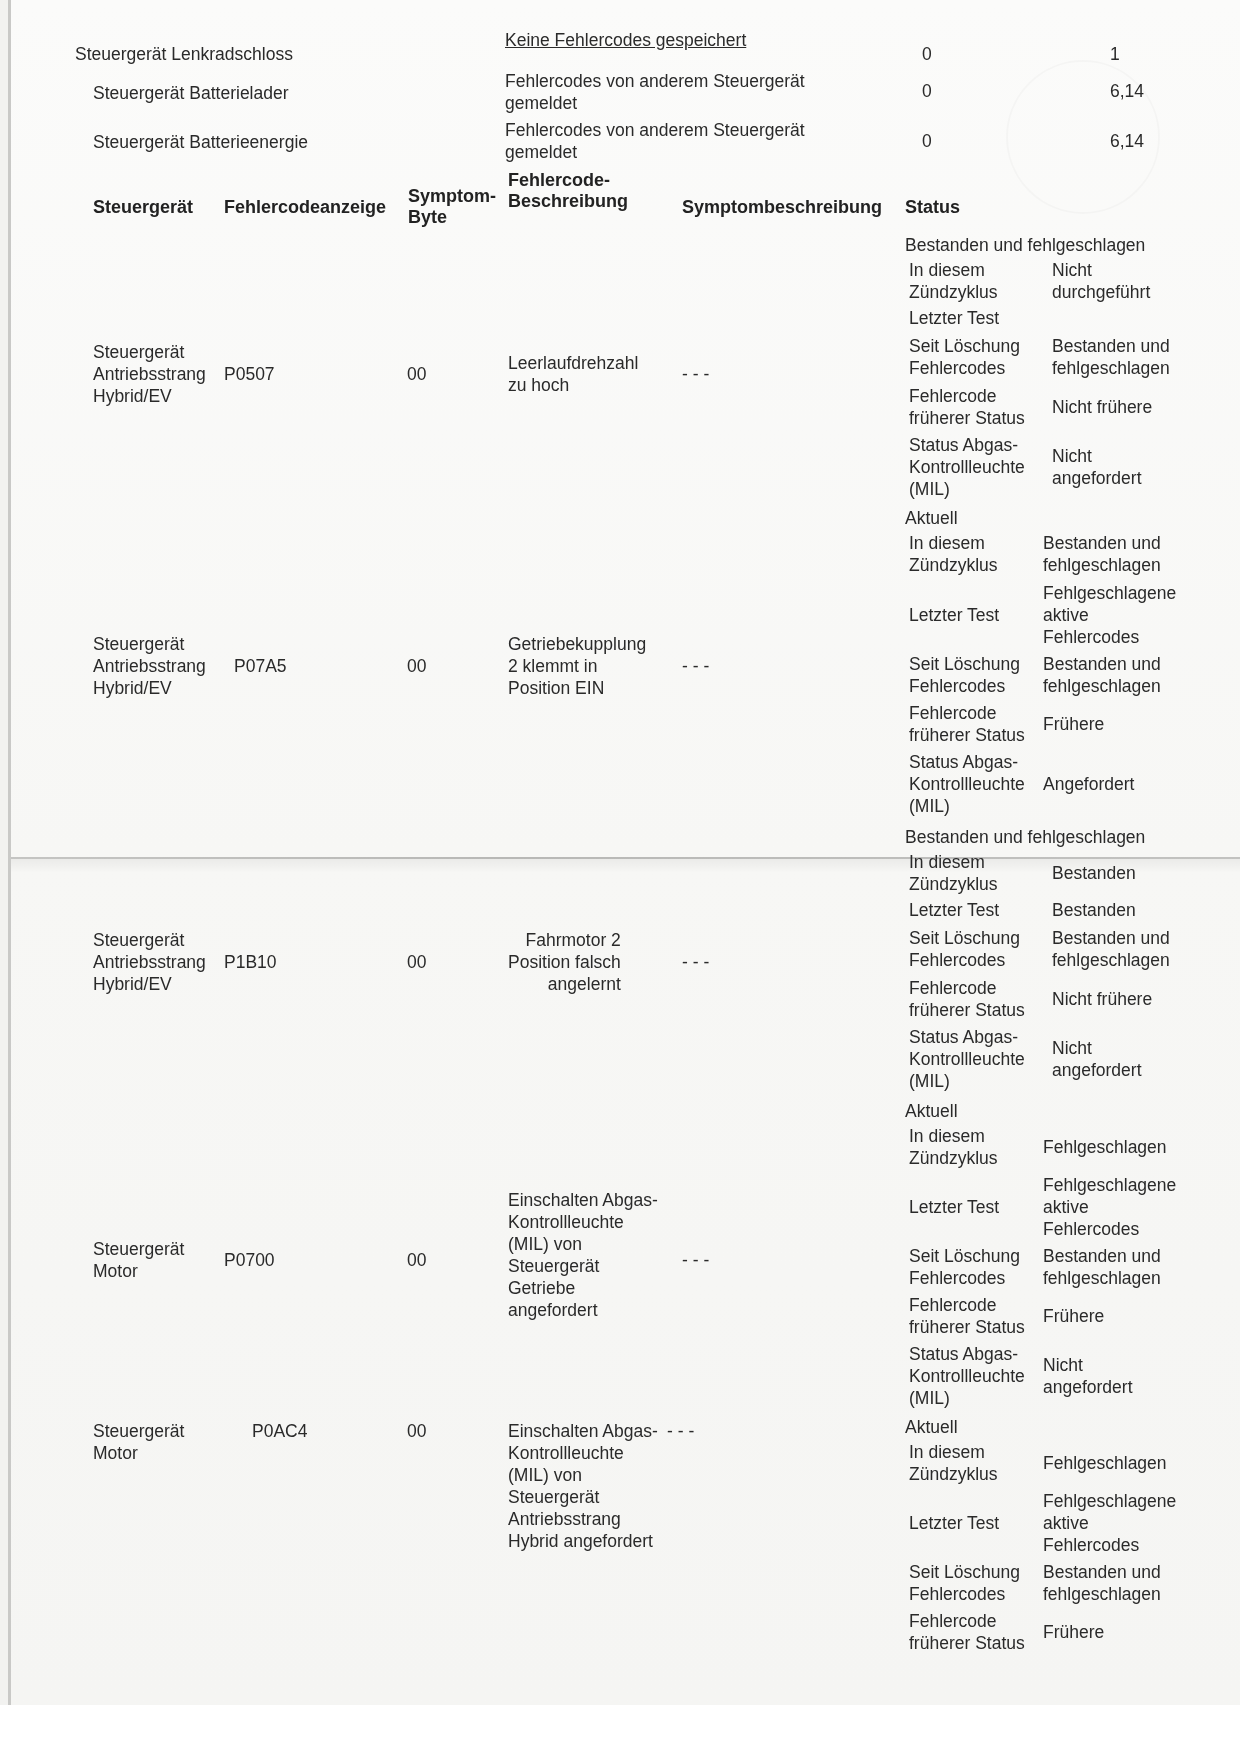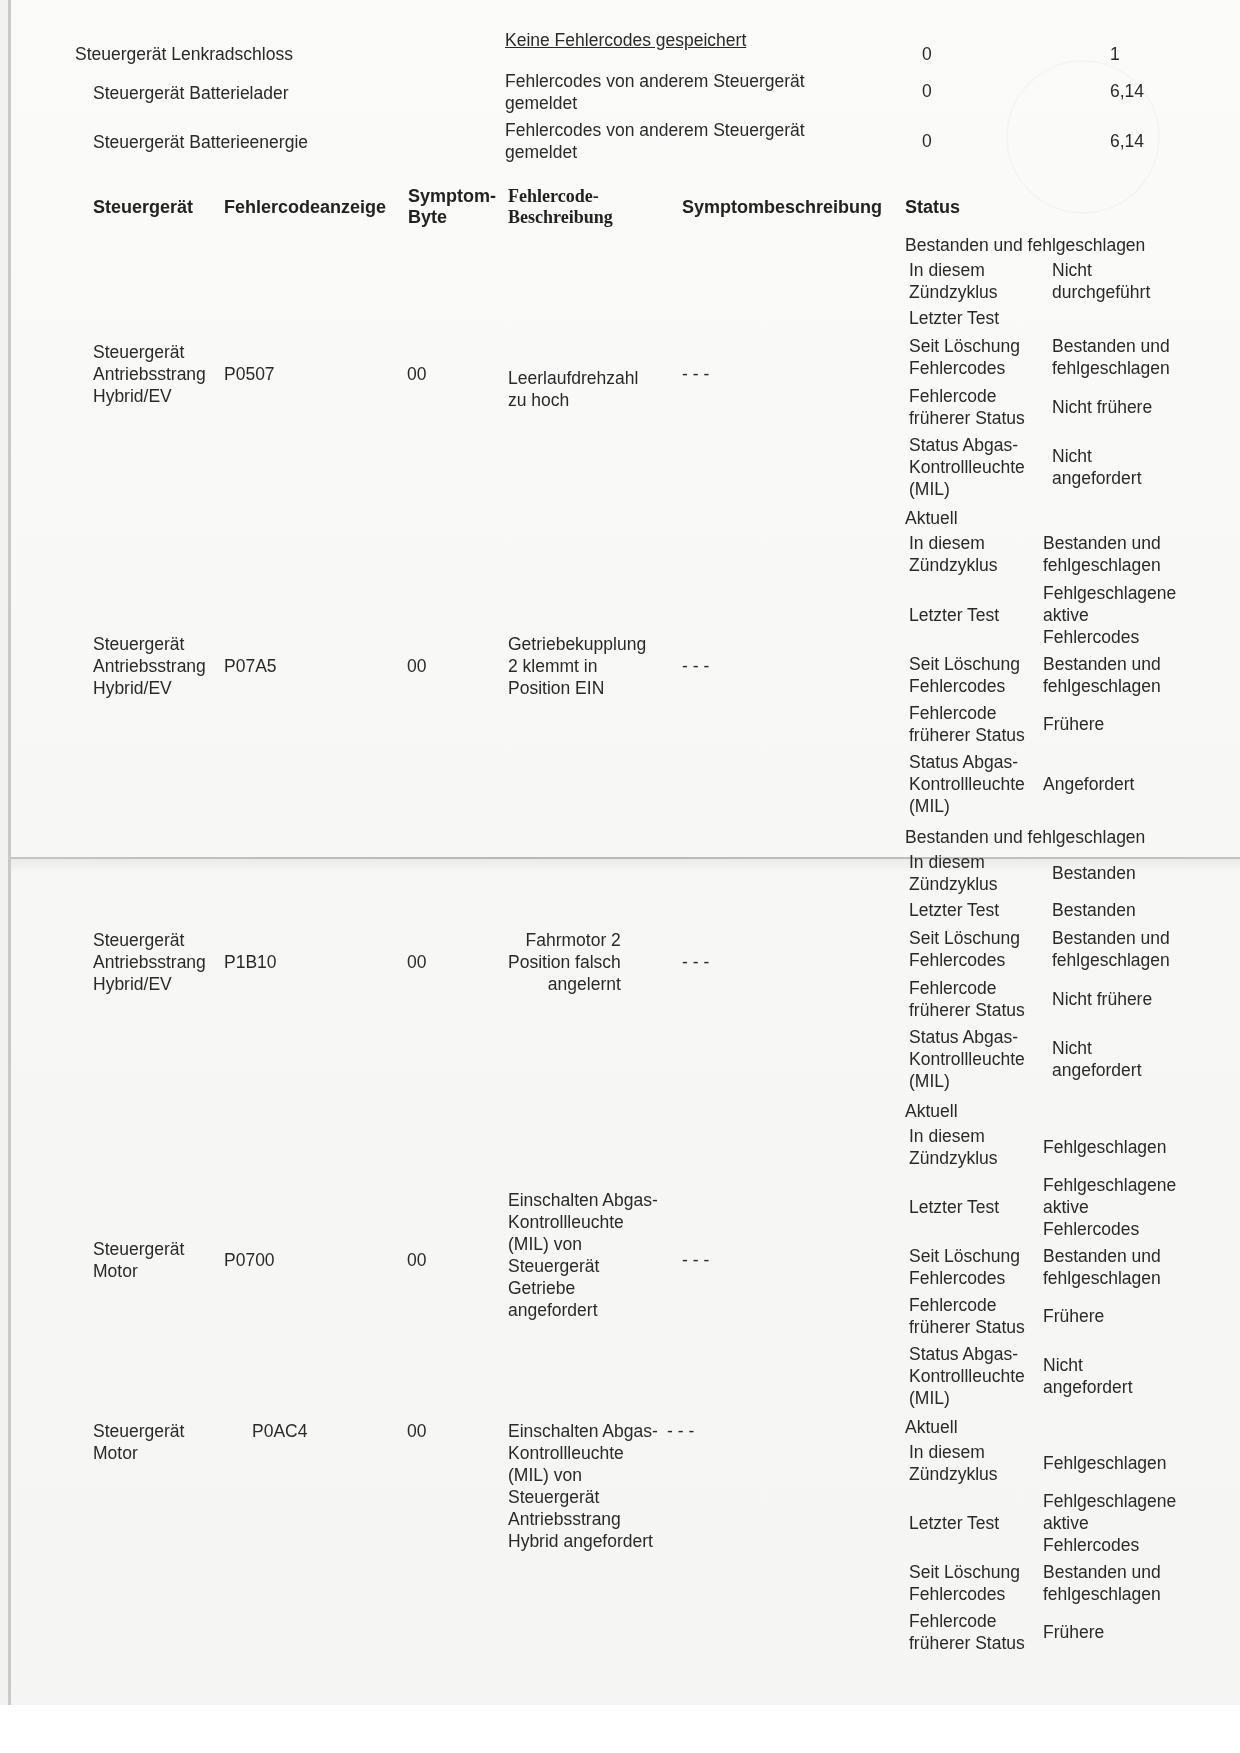--- a/index.html
+++ b/index.html
@@ -63,7 +63,7 @@
   <div class="h" style="left:224px;top:197px;">Fehlercodeanzeige</div>
   <div class="h multi" style="left:408px;top:186px;">Symptom-
 Byte</div>
-  <div class="h multi" style="left:508px;top:186px;font-family:Liberation Serif, serif;">Fehlercode-
+  <div class="h multi" style="left:508px;top:170px;">Fehlercode-
 Beschreibung</div>
   <div class="h" style="left:682px;top:197px;">Symptombeschreibung</div>
   <div class="h" style="left:905px;top:197px;">Status</div>

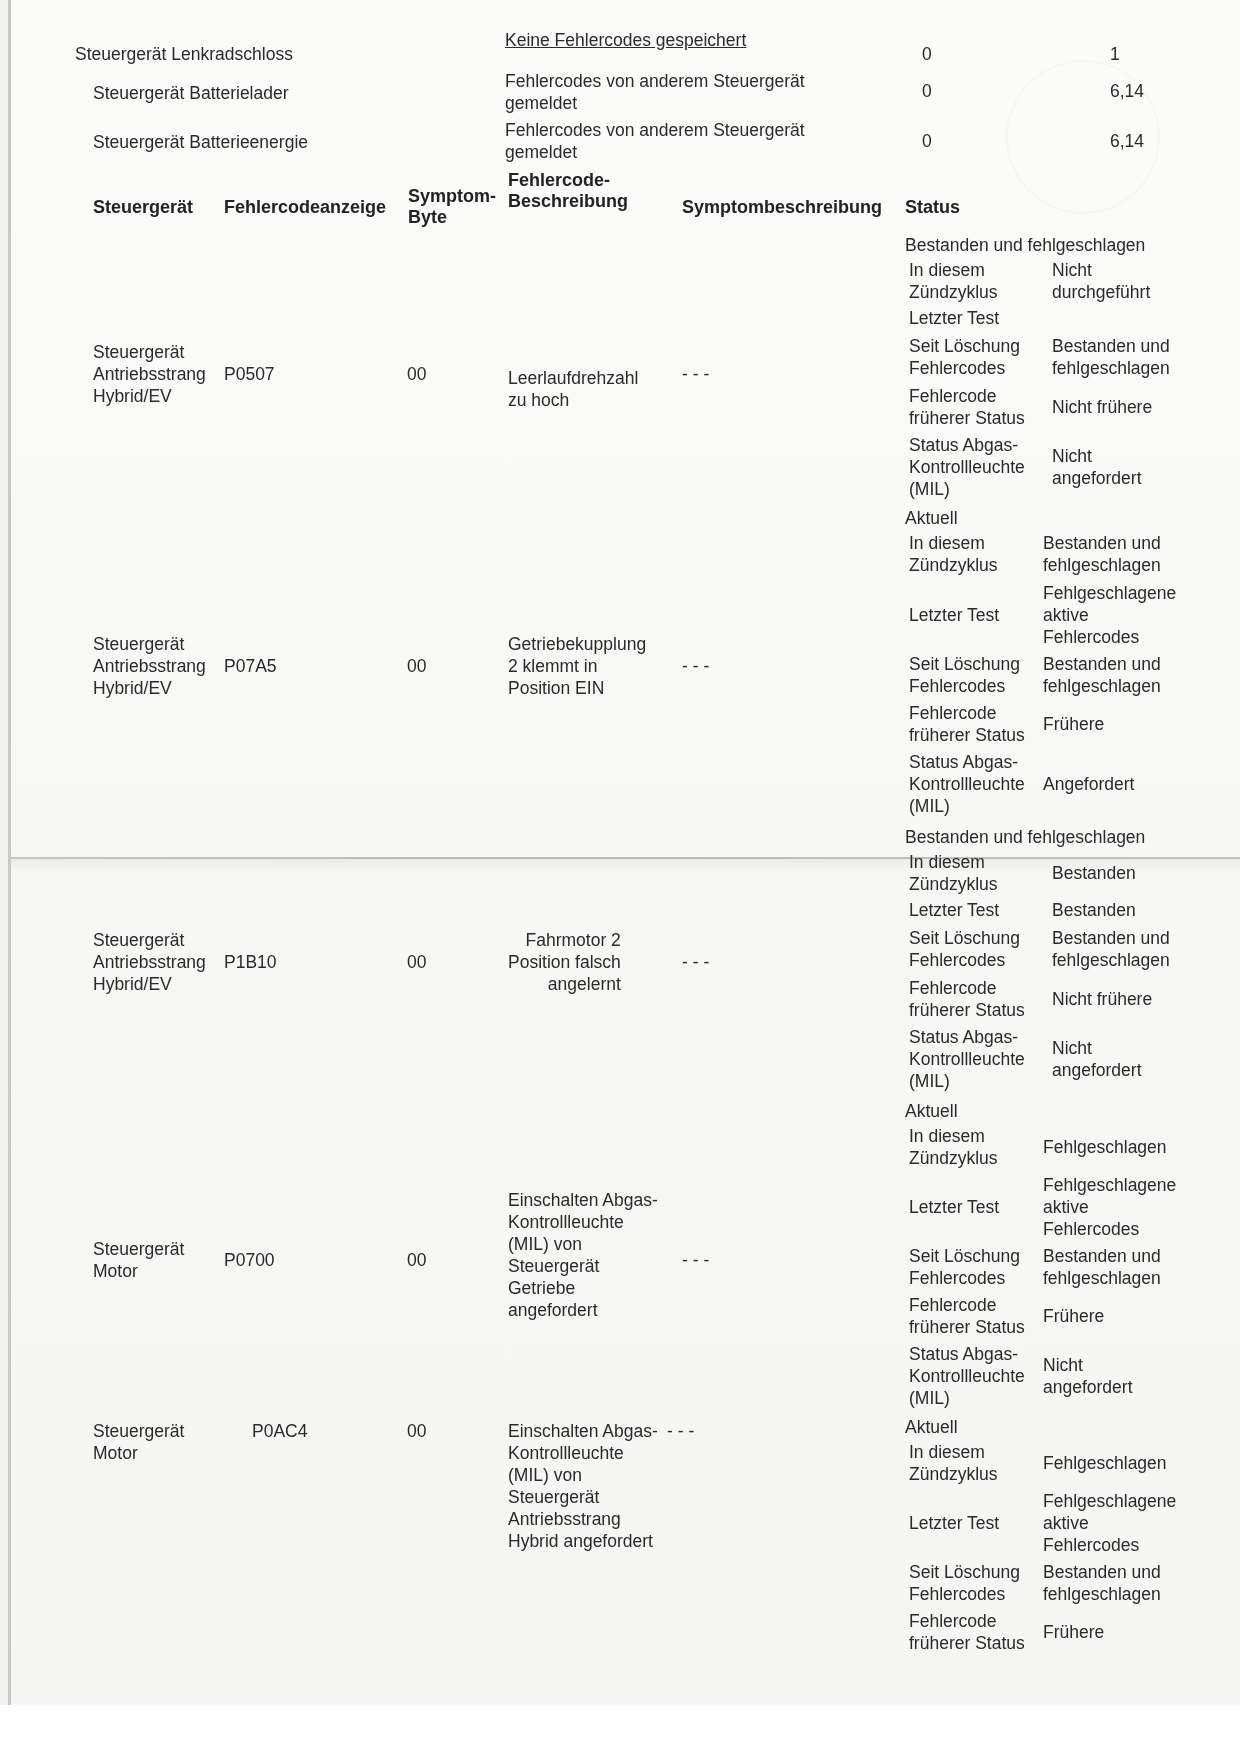--- a/index.html
+++ b/index.html
@@ -75,7 +75,7 @@
 Hybrid/EV</div>
   <div class="t" style="left:224px;top:363px;">P0507</div>
   <div class="t" style="left:407px;top:363px;">00</div>
-  <div class="t multi" style="left:508px;top:352px;margin-top:15px;">Leerlaufdrehzahl
+  <div class="t multi" style="left:508px;top:352px;">Leerlaufdrehzahl
 zu hoch</div>
   <div class="t" style="left:682px;top:363px;">- - -</div>
 

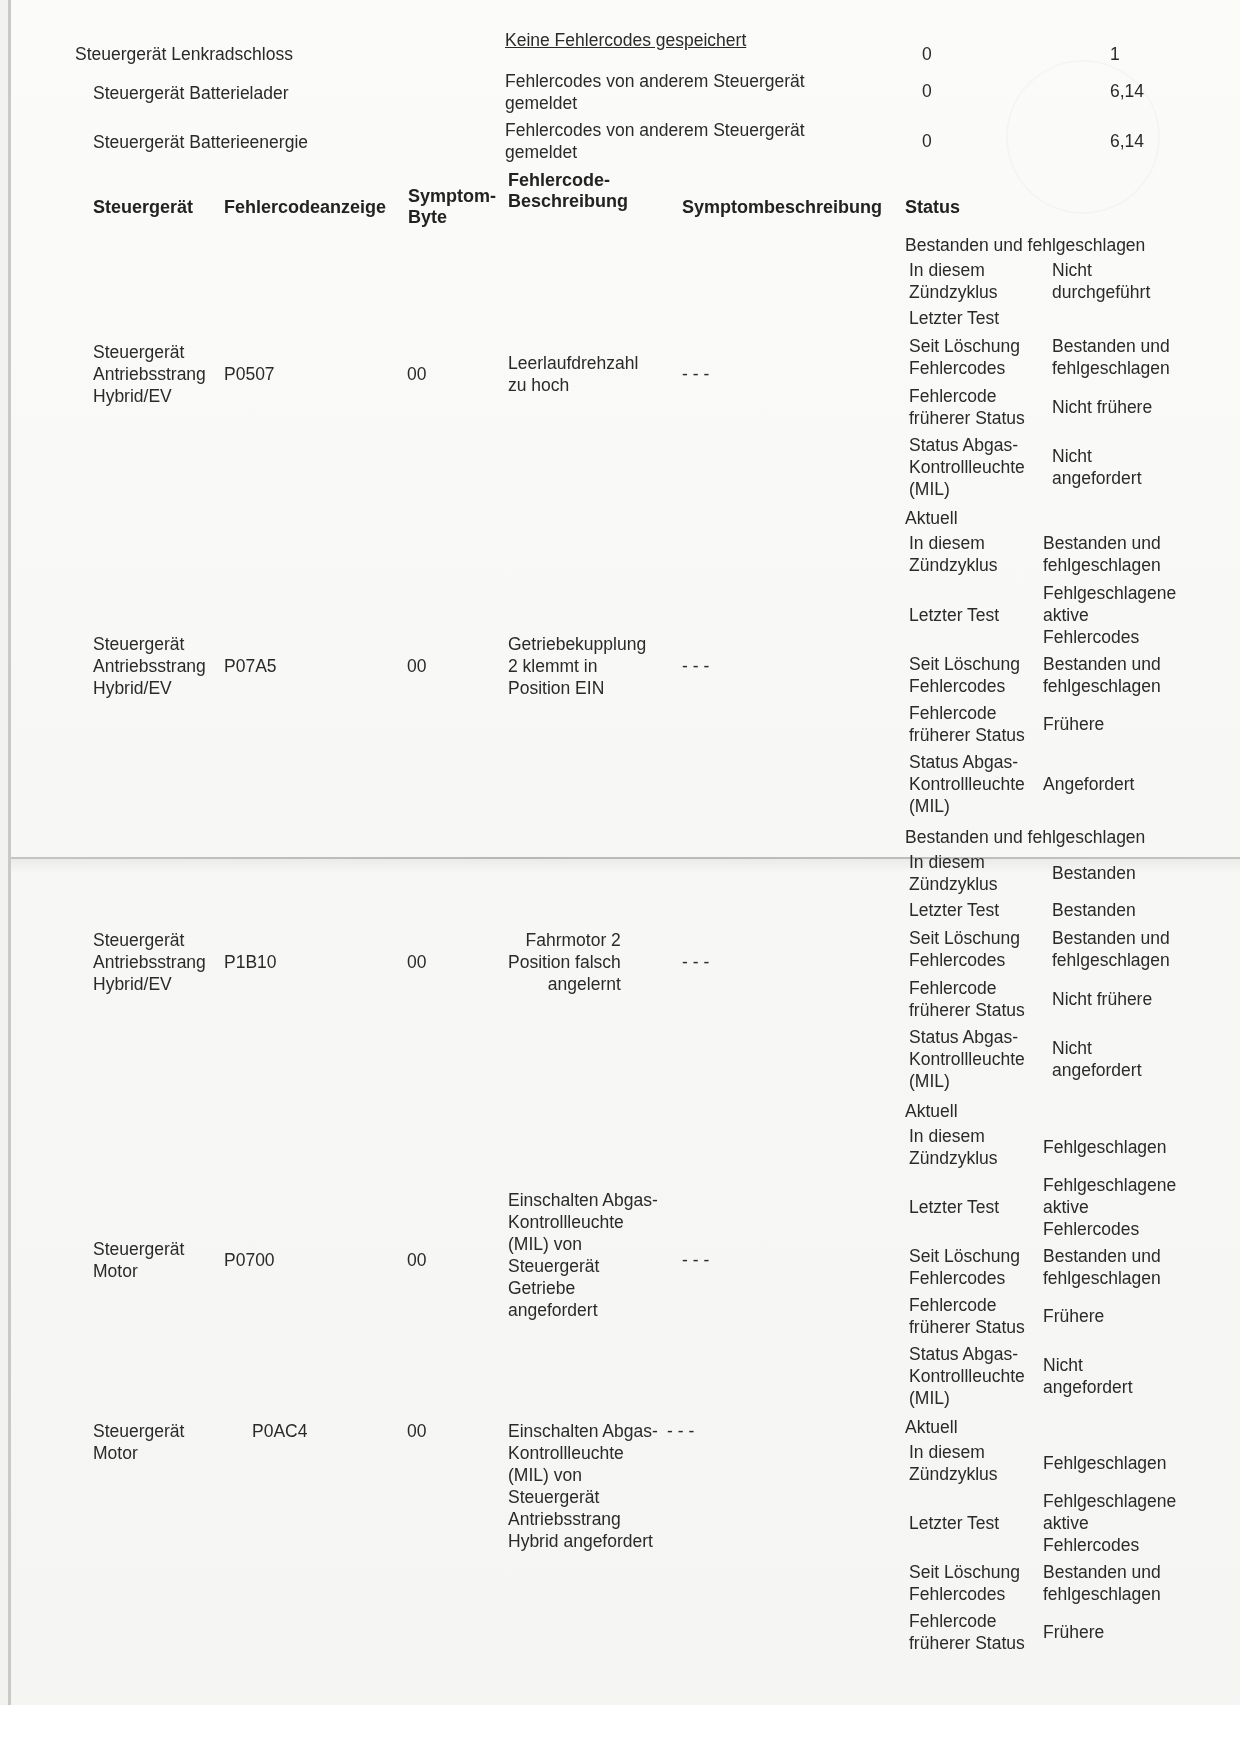--- a/index.html
+++ b/index.html
@@ -104,7 +104,7 @@
   <div class="t multi" style="left:93px;top:633px;">Steuergerät
 Antriebsstrang
 Hybrid/EV</div>
-  <div class="t" style="left:224px;top:655px;">P07A5</div>
+  <div class="t" style="left:234px;top:655px;">P07A5</div>
   <div class="t" style="left:407px;top:655px;">00</div>
   <div class="t multi" style="left:508px;top:633px;">Getriebekupplung
 2 klemmt in

